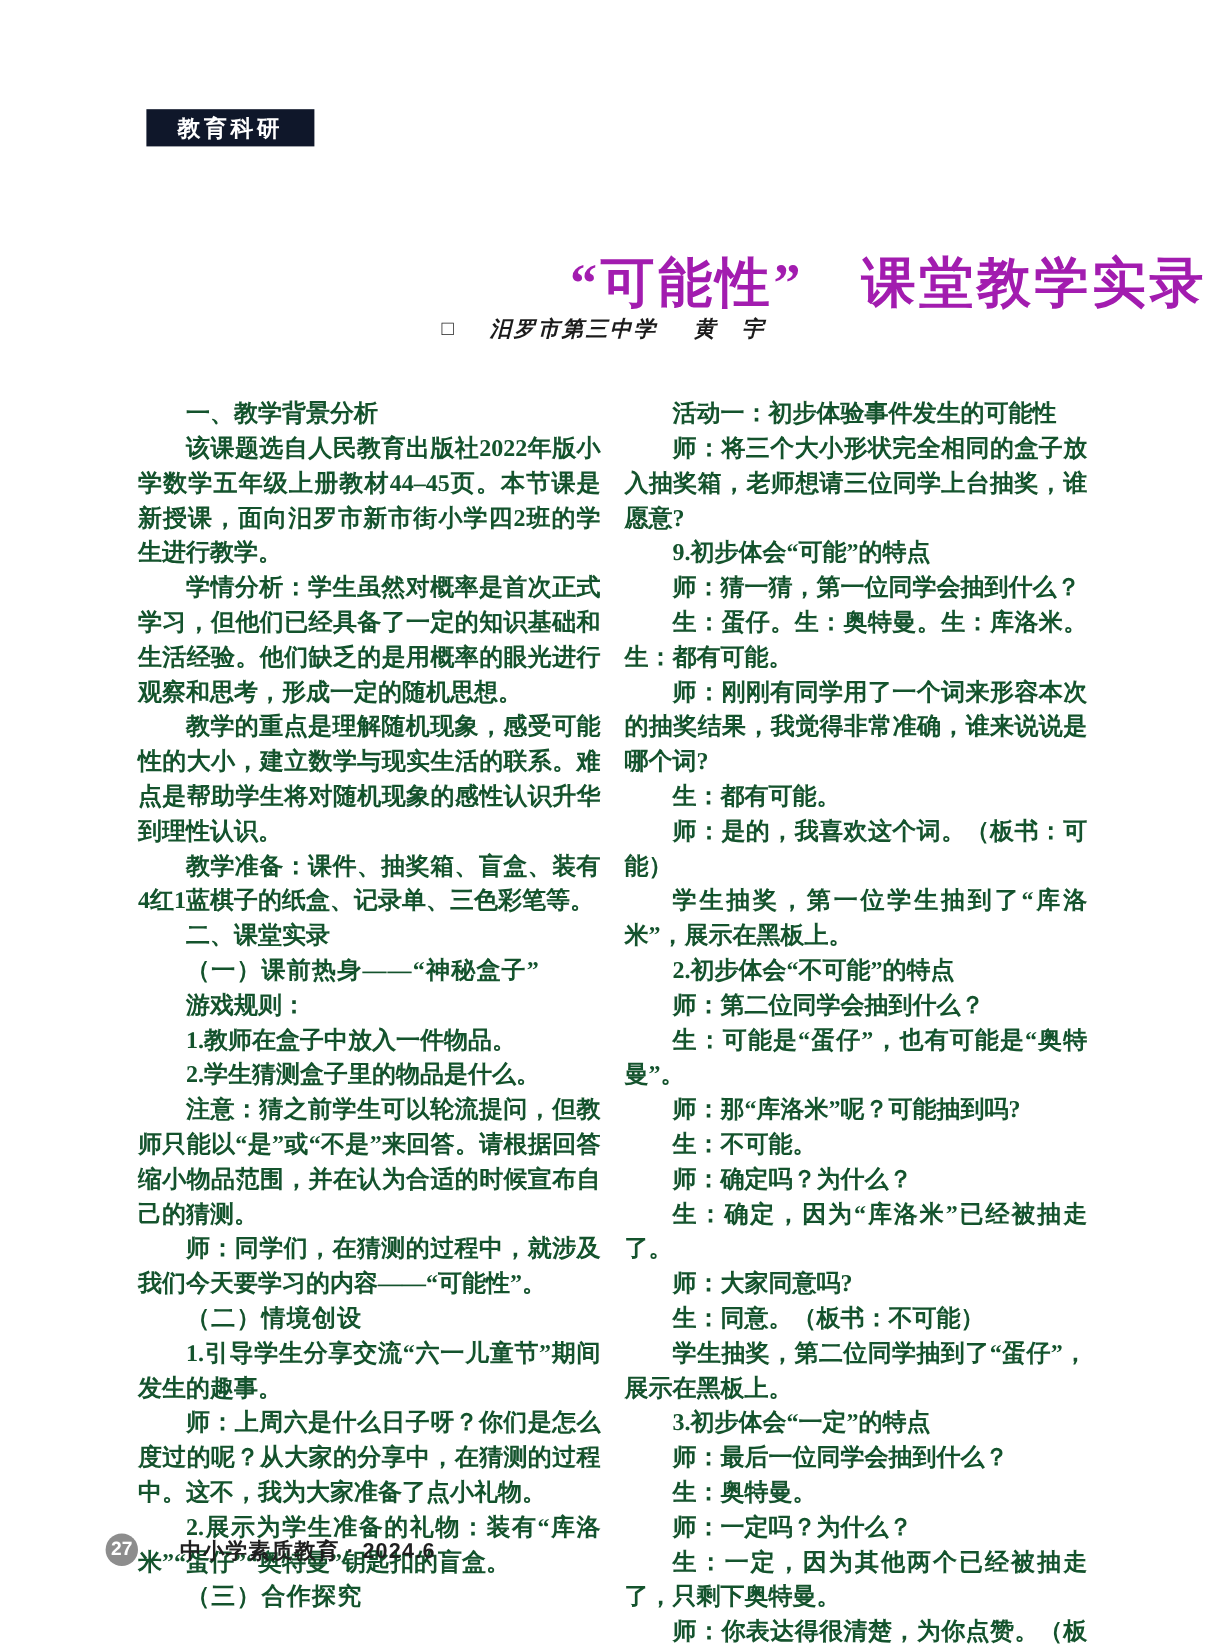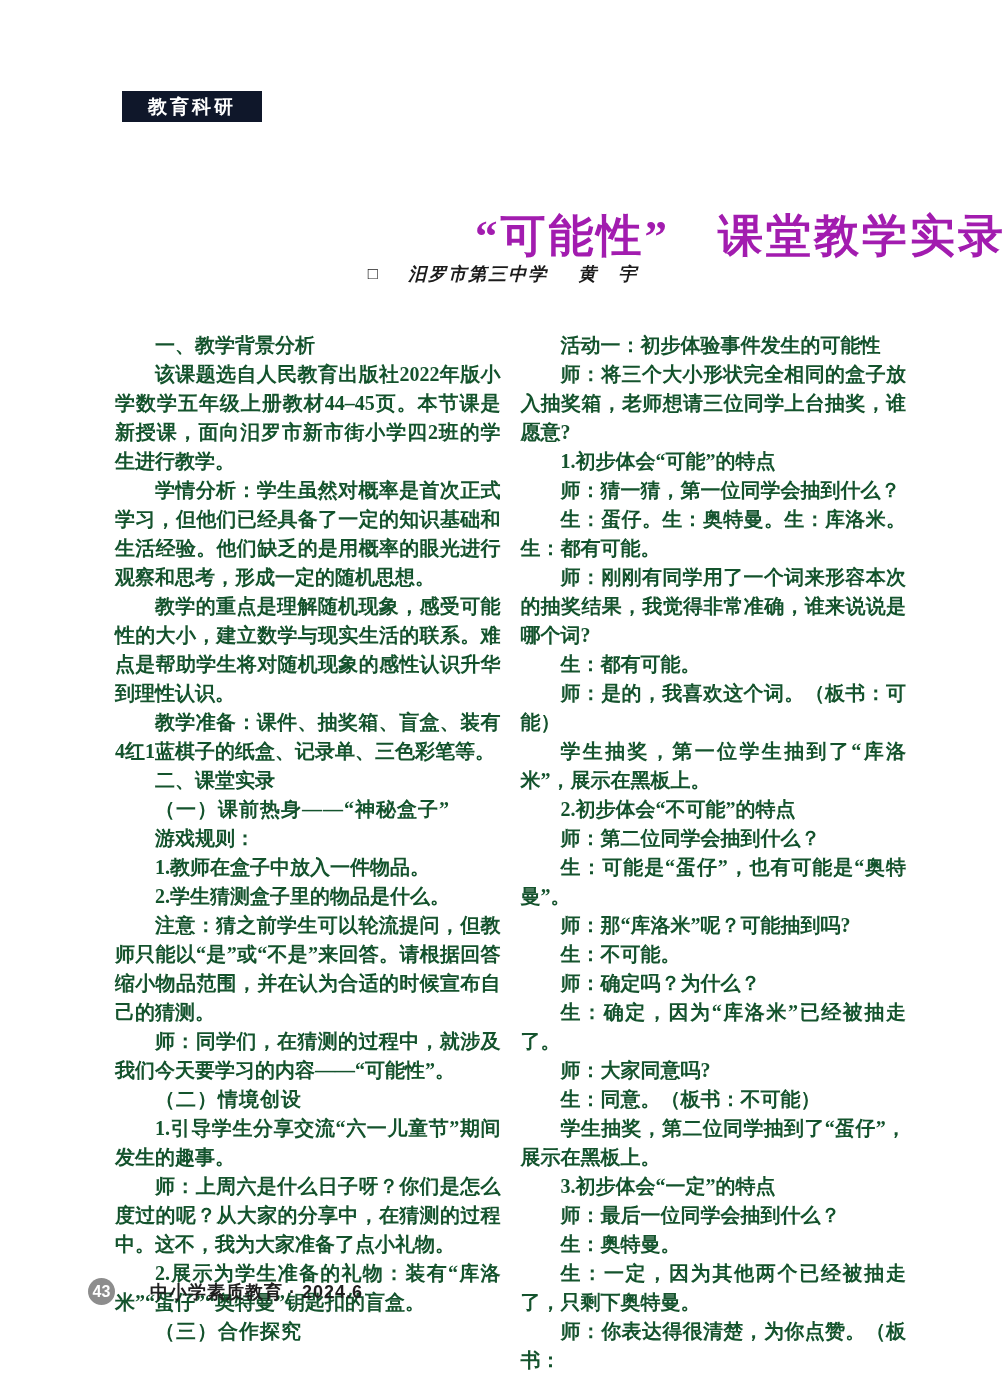--- a/index.html
+++ b/index.html
@@ -153,7 +153,7 @@
     <div class="col">
         <p class="para h2">活动一：初步体验事件发生的可能性</p>
         <p class="para p">师：将三个大小形状完全相同的盒子放入抽奖箱，老师想请三位同学上台抽奖，谁愿意?</p>
-        <p class="para num">1.初步体会“可能”的特点</p>
+        <p class="para num">9.初步体会“可能”的特点</p>
         <p class="para p">师：猜一猜，第一位同学会抽到什么？</p>
         <p class="para p">生：蛋仔。生：奥特曼。生：库洛米。生：都有可能。</p>
         <p class="para p">师：刚刚有同学用了一个词来形容本次的抽奖结果，我觉得非常准确，谁来说说是哪个词?</p>

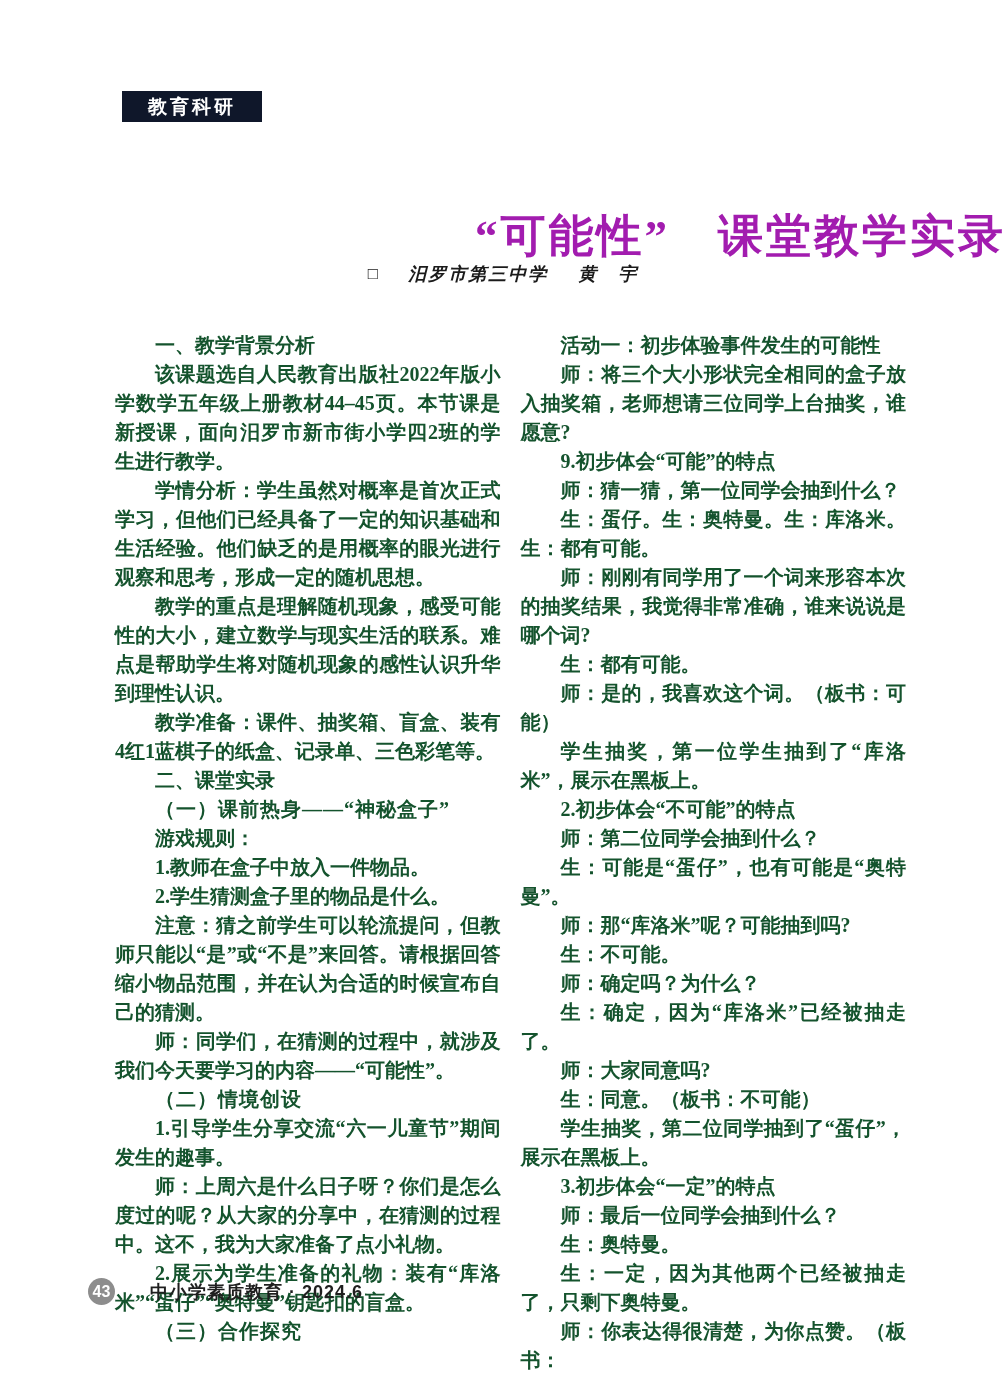--- a/index.html
+++ b/index.html
@@ -173,6 +173,7 @@
         <p class="para num">3.初步体会“一定”的特点</p>
         <p class="para p">师：最后一位同学会抽到什么？</p>
         <p class="para p">生：奥特曼。</p>
+        <p class="para p">师：一定吗？为什么？</p>
         <p class="para p">生：一定，因为其他两个已经被抽走了，只剩下奥特曼。</p>
         <p class="para p">师：你表达得很清楚，为你点赞。（板书：</p>
       </div>

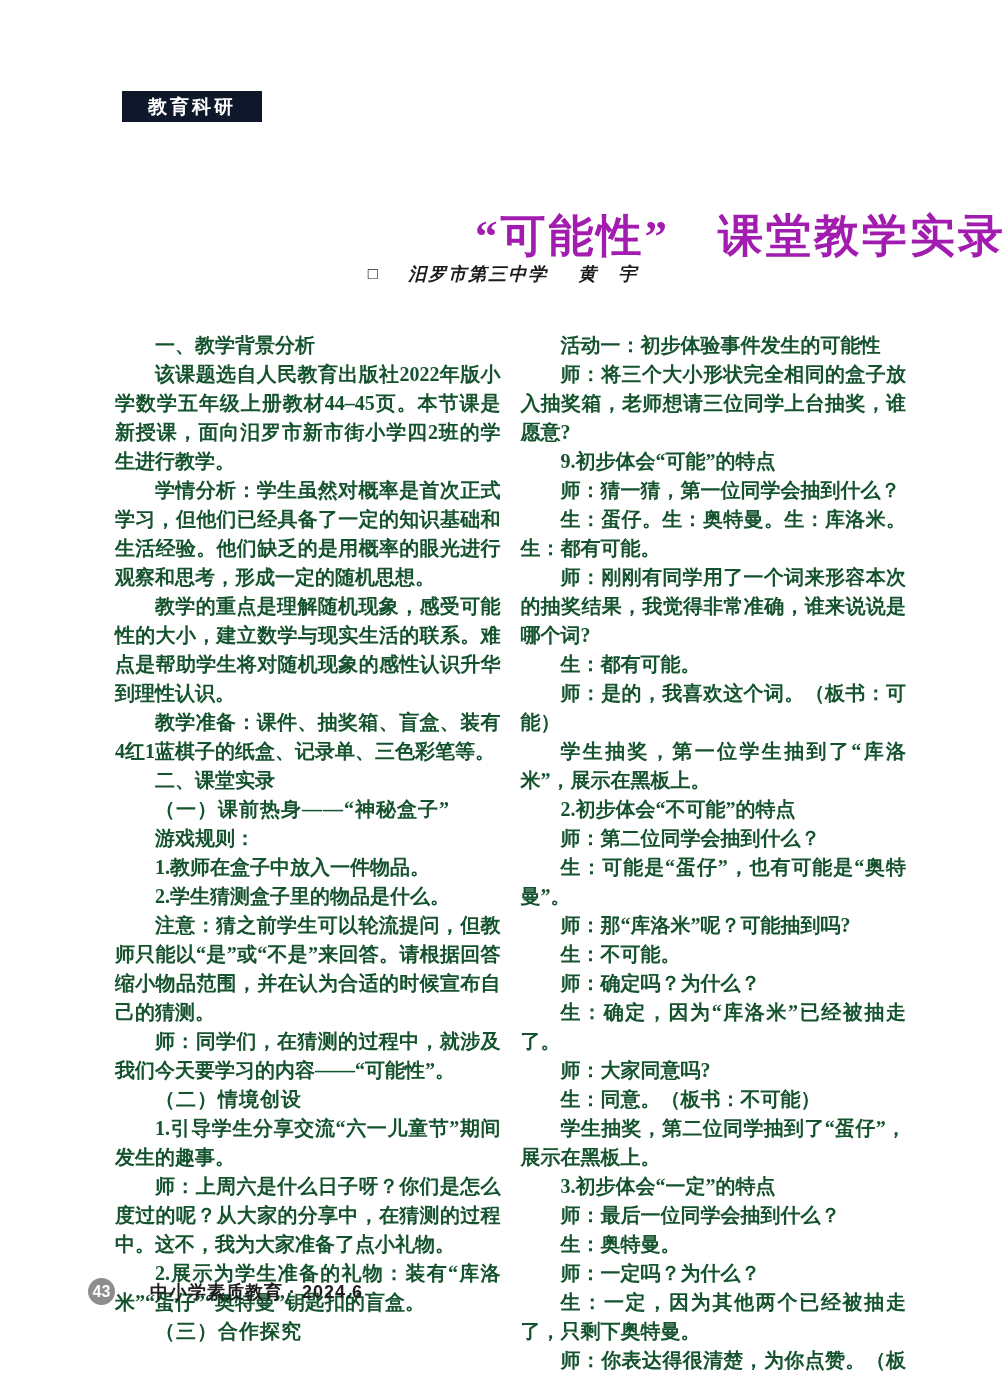--- a/index.html
+++ b/index.html
@@ -180,7 +180,7 @@
   </div>
 
   <div class="footer">
-    <span class="page-circle">43</span>
+    <span class="page-circle">27</span>
     <span class="journal">中小学素质教育 · 2024.6</span>
   </div>
 

